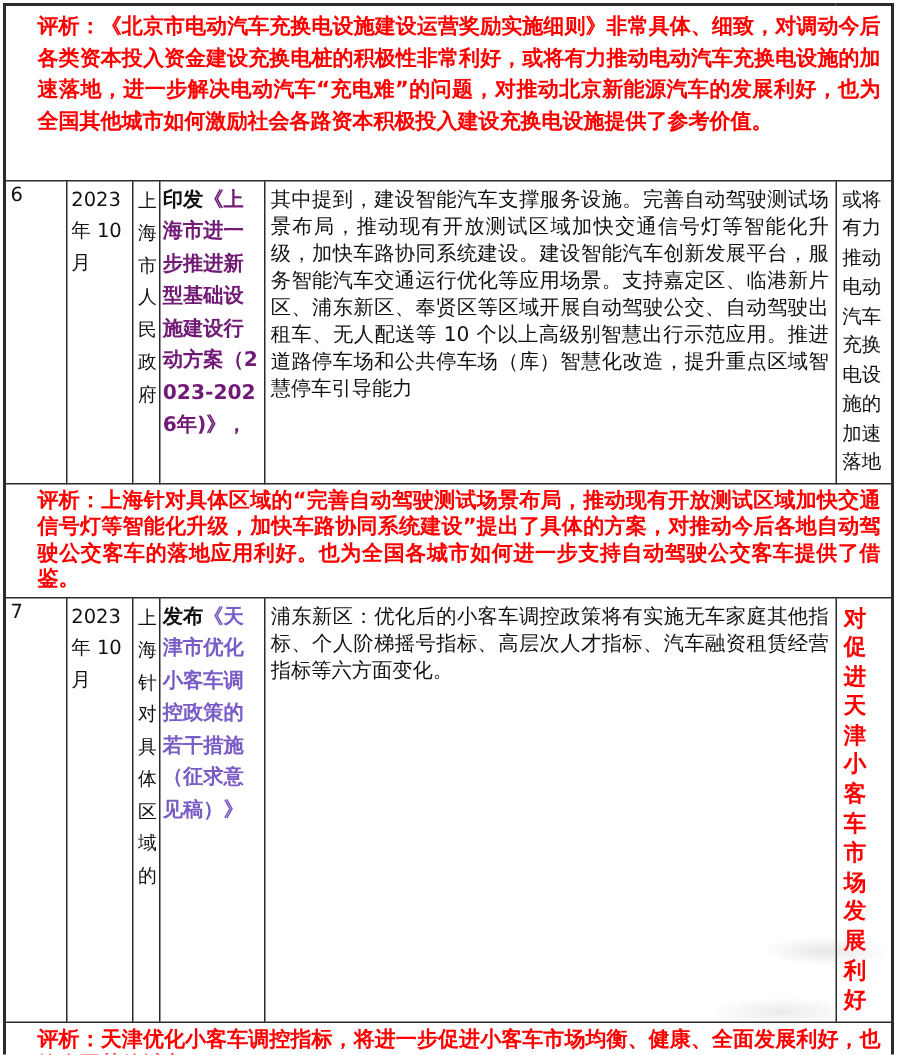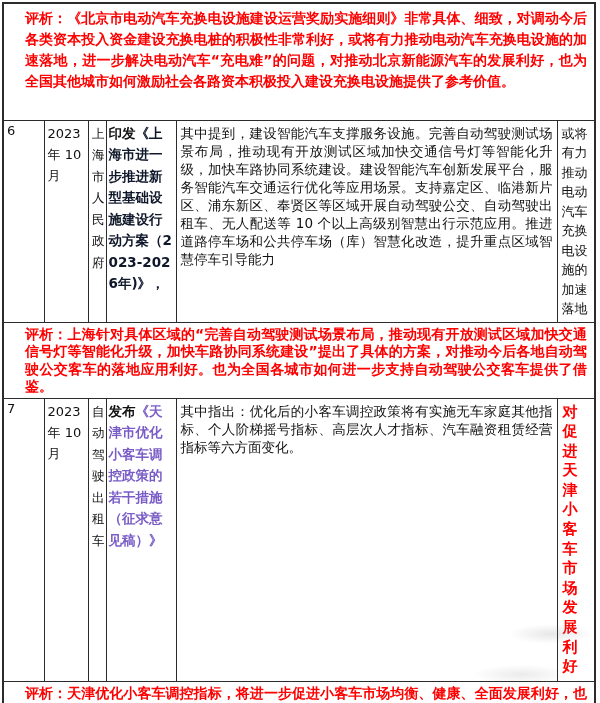--- a/index.html
+++ b/index.html
@@ -55,7 +55,7 @@
   td.c-impact { font-size: 13px; line-height: 19.5px; padding: 3px 4px; word-break: break-all; }
 
   .action-prefix { color: #111; }
-  .doc-title-black { color: #0f172a; }
+  .doc-title-black { color: #701a75; }
   .doc-title-purple { color: var(--link-purple); }
 
   td.c-impact.impact-red {

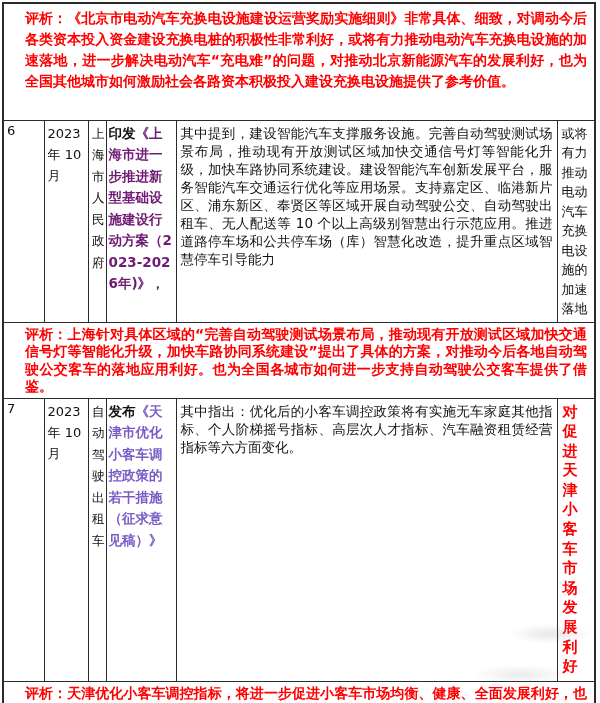--- a/index.html
+++ b/index.html
@@ -114,7 +114,7 @@
     <tr style="height:277px">
       <td class="c-no">7</td>
       <td class="c-date">2023 年 10 月</td>
-      <td class="c-agency">自动驾驶出租车</td>
+      <td class="c-agency">上海针对具体区域的</td>
       <td class="c-title">
         <span class="action-prefix">发布</span><span class="doc-title-purple">《天津市优化小客车调控政策的若干措施（征求意见稿）》</span>
       </td>

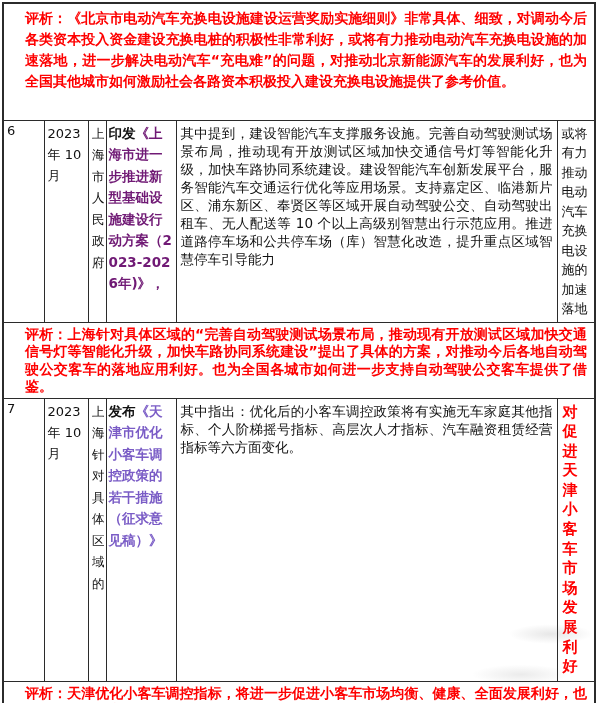--- a/index.html
+++ b/index.html
@@ -118,7 +118,7 @@
       <td class="c-title">
         <span class="action-prefix">发布</span><span class="doc-title-purple">《天津市优化小客车调控政策的若干措施（征求意见稿）》</span>
       </td>
-      <td class="c-content">其中指出：优化后的小客车调控政策将有实施无车家庭其他指标、个人阶梯摇号指标、高层次人才指标、汽车融资租赁经营指标等六方面变化。</td>
+      <td class="c-content">浦东新区：优化后的小客车调控政策将有实施无车家庭其他指标、个人阶梯摇号指标、高层次人才指标、汽车融资租赁经营指标等六方面变化。</td>
       <td class="c-impact impact-red">对促进天津小客车市场发展利好</td>
     </tr>
 

